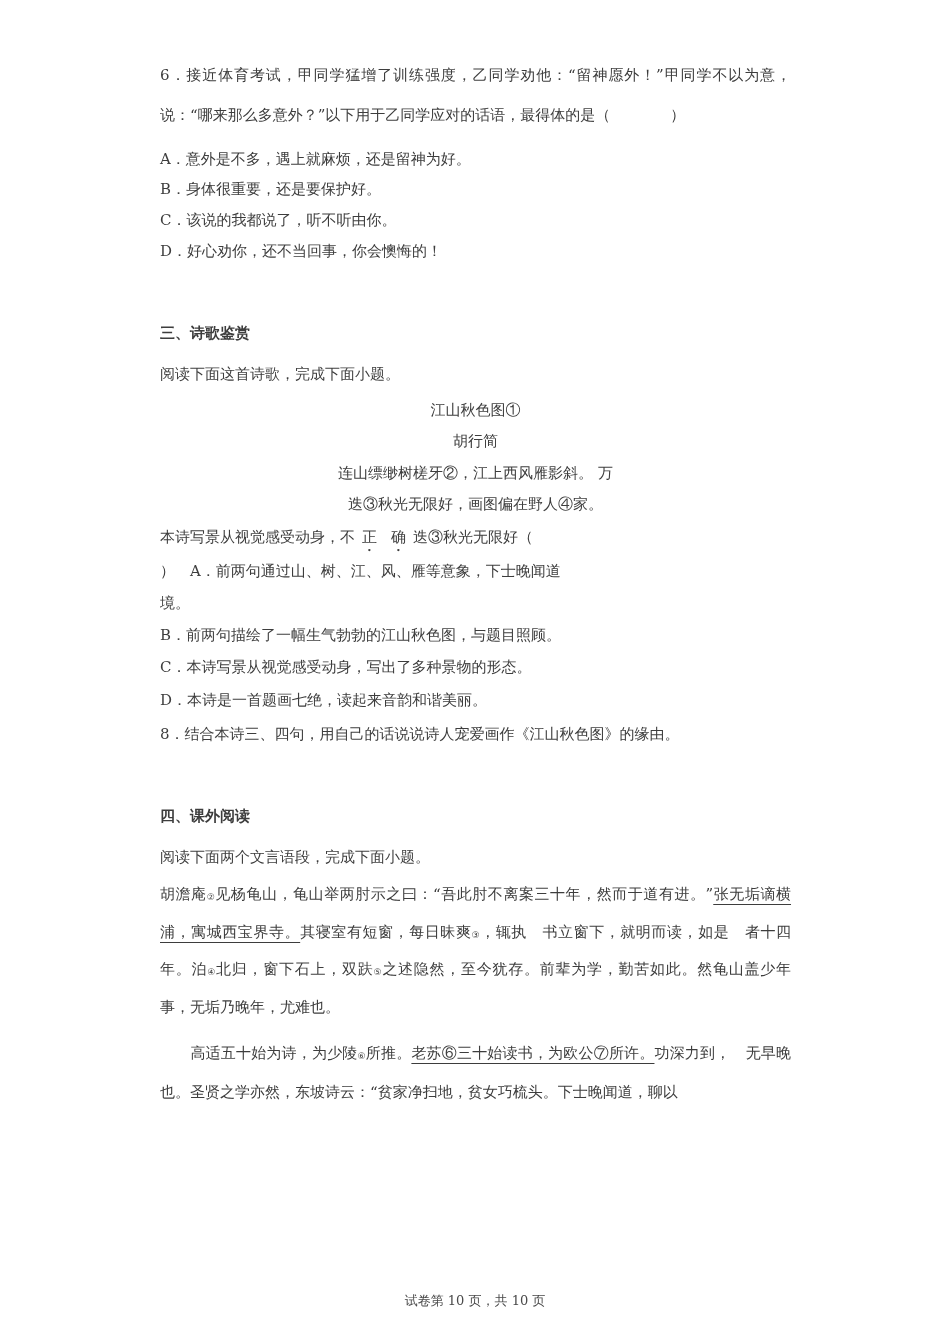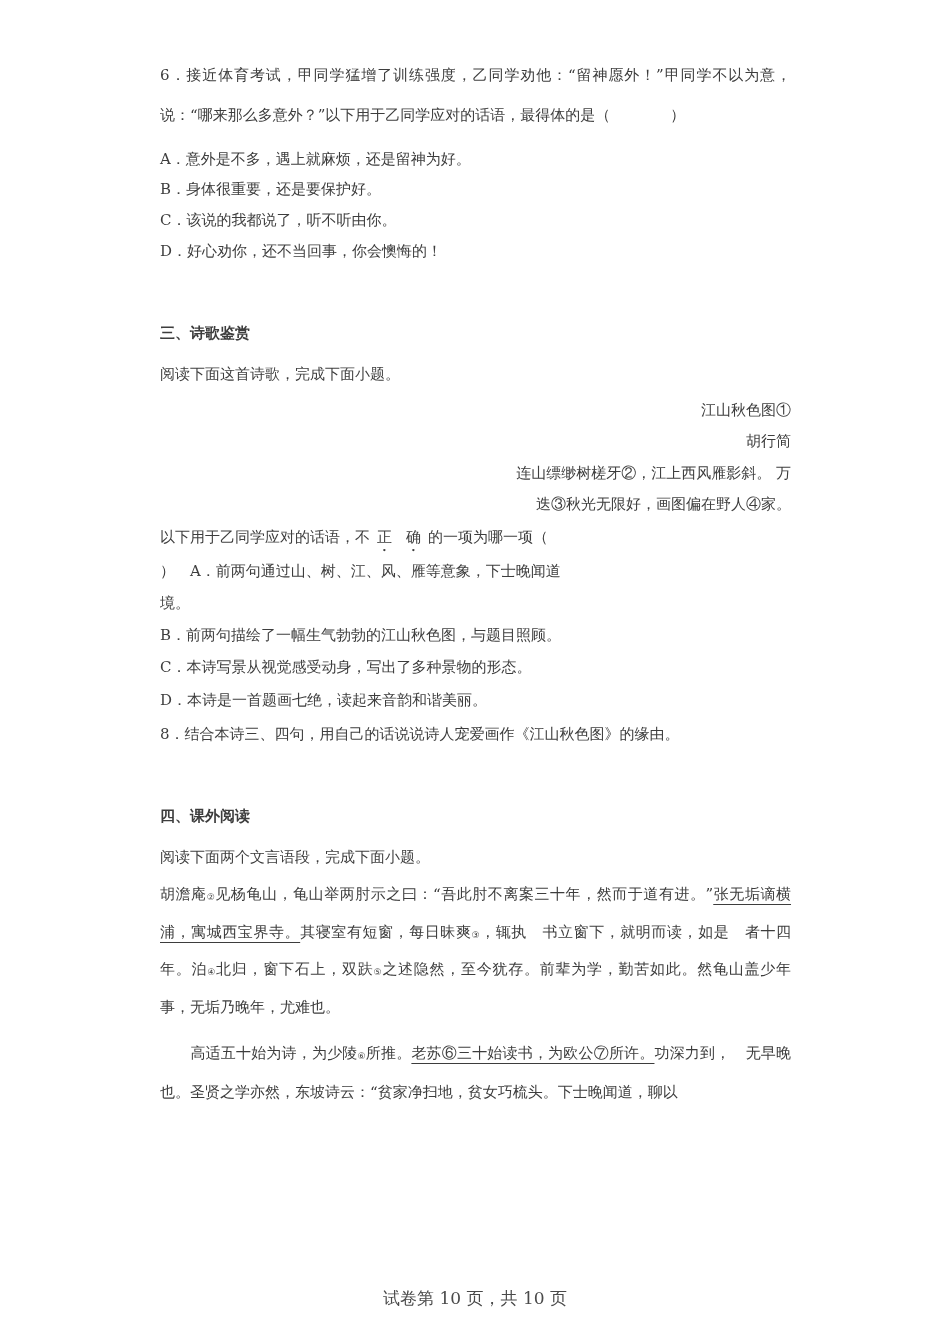--- a/index.html
+++ b/index.html
@@ -18,7 +18,7 @@
   .sec-heading { font-weight:bold; font-size:15px; margin-top:50px; line-height:2.2; }
   .intro { line-height:2.2; margin-top:8px; }
 
-  .poem { text-align:right; line-height:2.1; margin-top:4px; }
+  .poem { text-align:center; line-height:2.1; margin-top:4px; }
 
   .note { margin-top:4px; }
   .note p, .note-row { line-height:2.4; text-align:justify; }

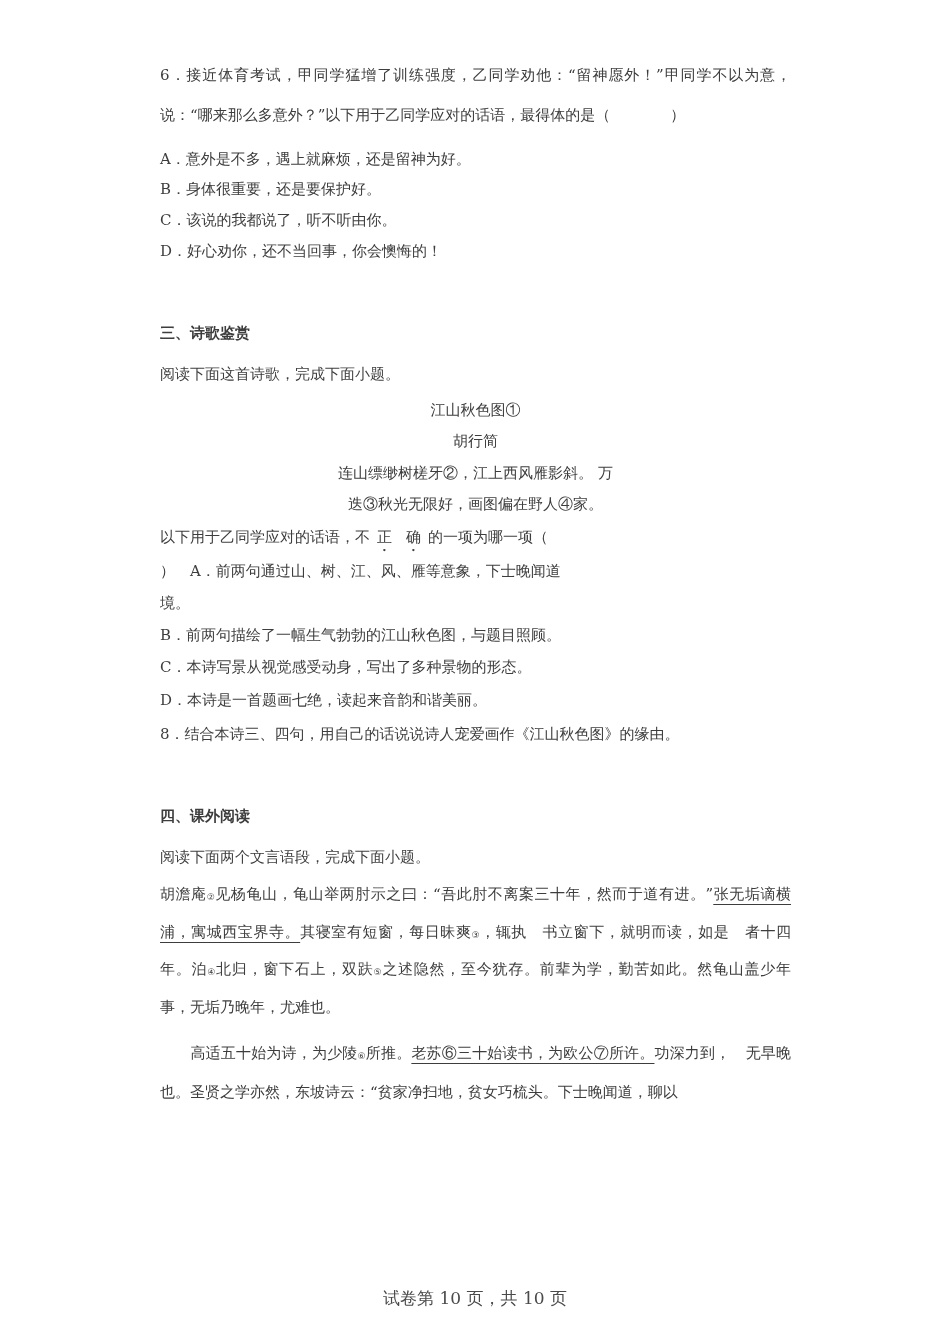--- a/index.html
+++ b/index.html
@@ -73,7 +73,7 @@
 
 
     <div class="q7">
-      <p><span class="rich-n">以下用于乙同学应对的话语，不</span><span class="rich-em">正</span><span class="rich-em">确</span><span class="rich-n">的一项为哪一项（</span></p>
+      <p><span class="rich-n">本诗写景从视觉感受动身，不</span><span class="rich-em">正</span><span class="rich-em">确</span><span class="rich-n">的一项为哪一项（</span></p>
       <p>）　A．前两句通过山、树、江、风、雁等意象，下士晚闻道</p>
       <p>境。</p>
       <p>B．前两句描绘了一幅生气勃勃的江山秋色图，与题目照顾。</p>

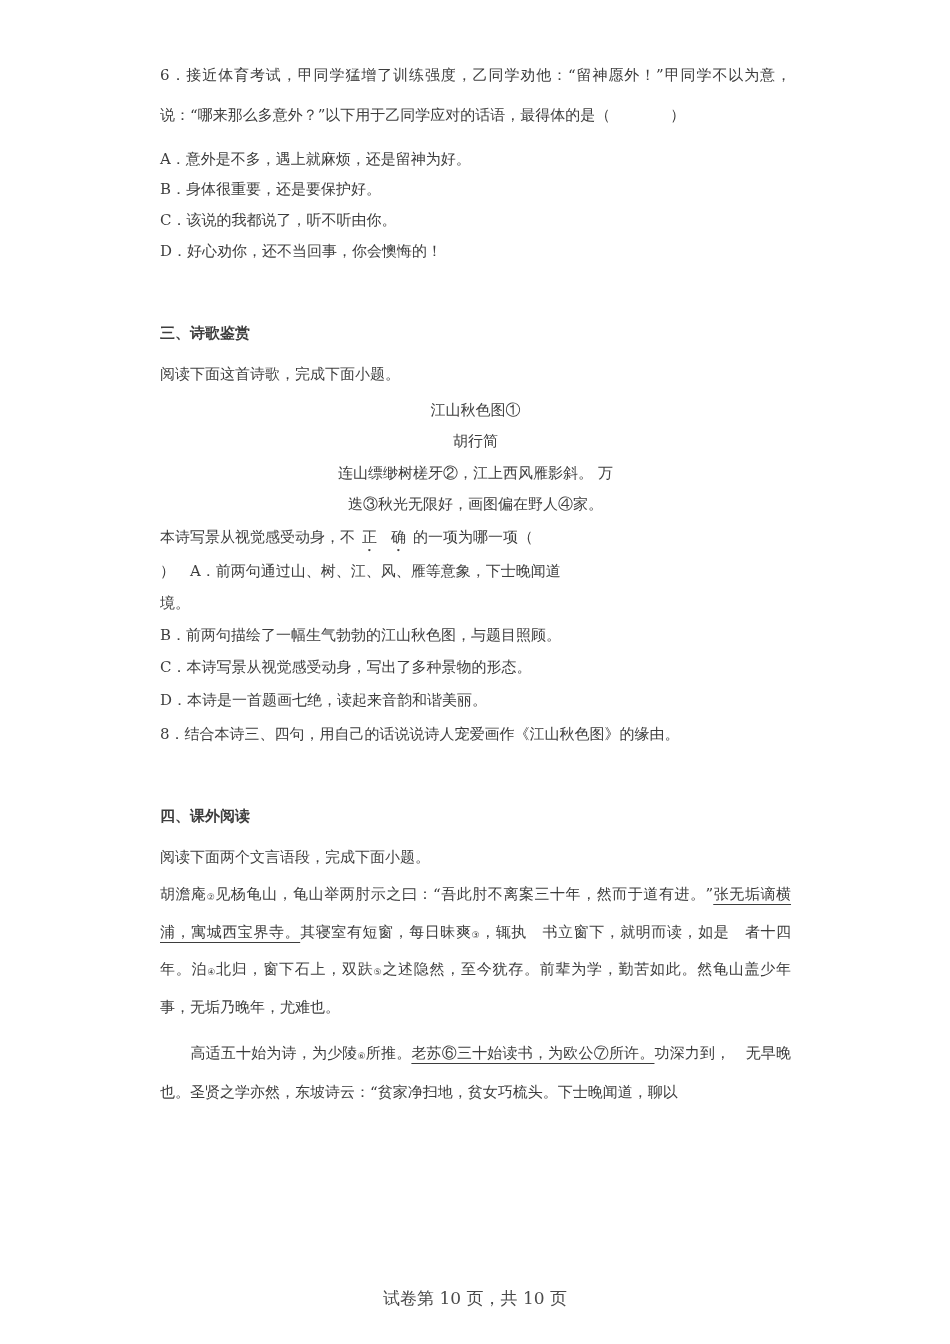--- a/index.html
+++ b/index.html
@@ -73,7 +73,7 @@
 
 
     <div class="q7">
-      <p><span class="rich-n">本诗写景从视觉感受动身，不</span><span class="rich-em">正</span><span class="rich-em">确</span><span class="rich-n">的一项为哪一项（</span></p>
+      <p><span class="rich-n">本诗写景从视觉感受动身，不</span><span class="rich-em">正</span><span class="rich-em">确</span><span class="rich-n">迭③秋光无限好（</span></p>
       <p>）　A．前两句通过山、树、江、风、雁等意象，下士晚闻道</p>
       <p>境。</p>
       <p>B．前两句描绘了一幅生气勃勃的江山秋色图，与题目照顾。</p>

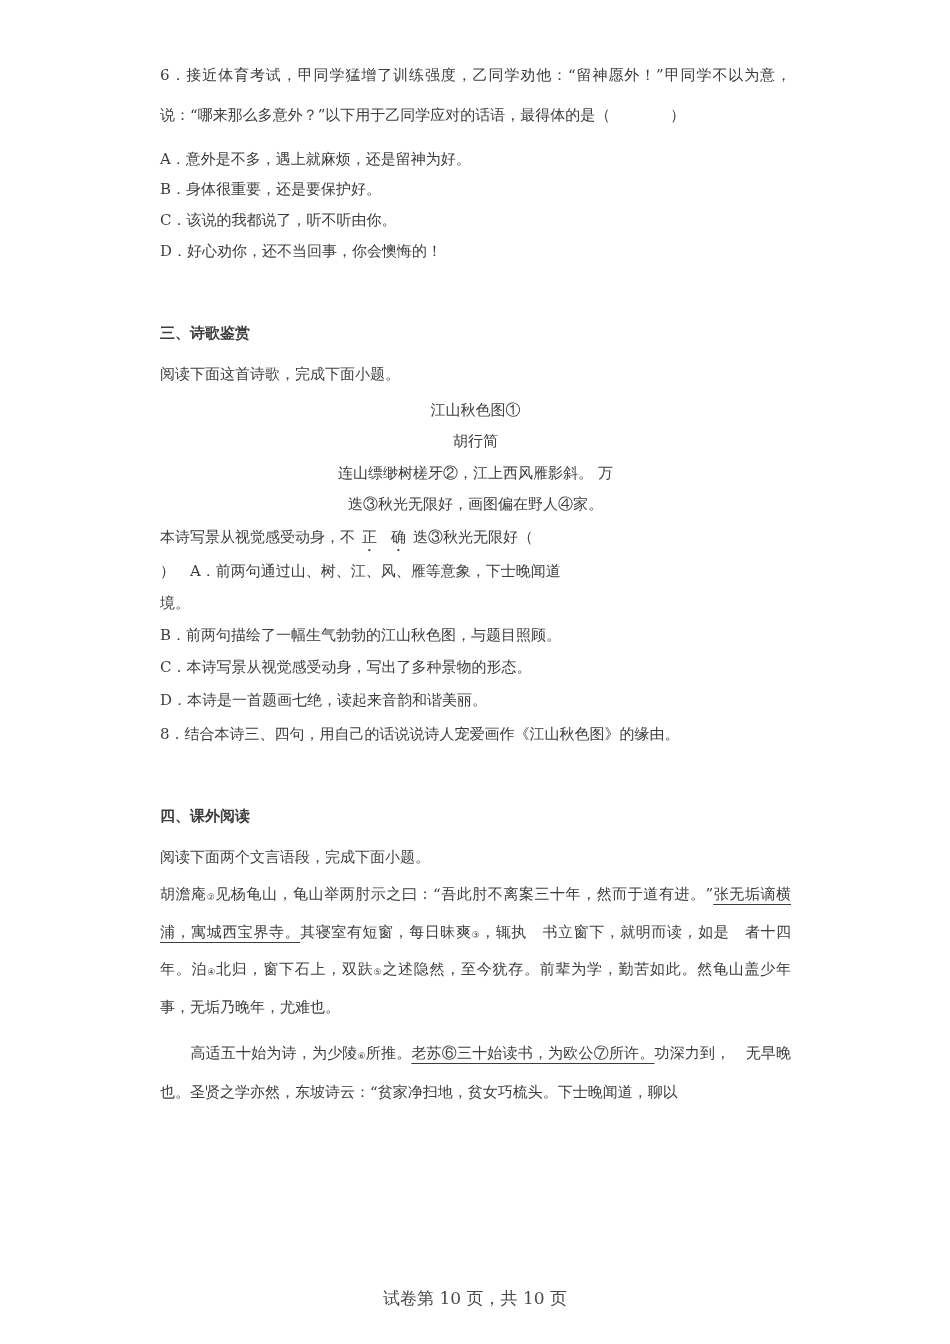--- a/index.html
+++ b/index.html
@@ -42,7 +42,7 @@
 
   .footer {
     position:absolute; left:0; right:0; bottom:34px;
-    text-align:center; font-size:17px; color:#4a4a4a;
+    text-align:center; font-size:13px; color:#4a4a4a;
   }
 </style>
 </head>

